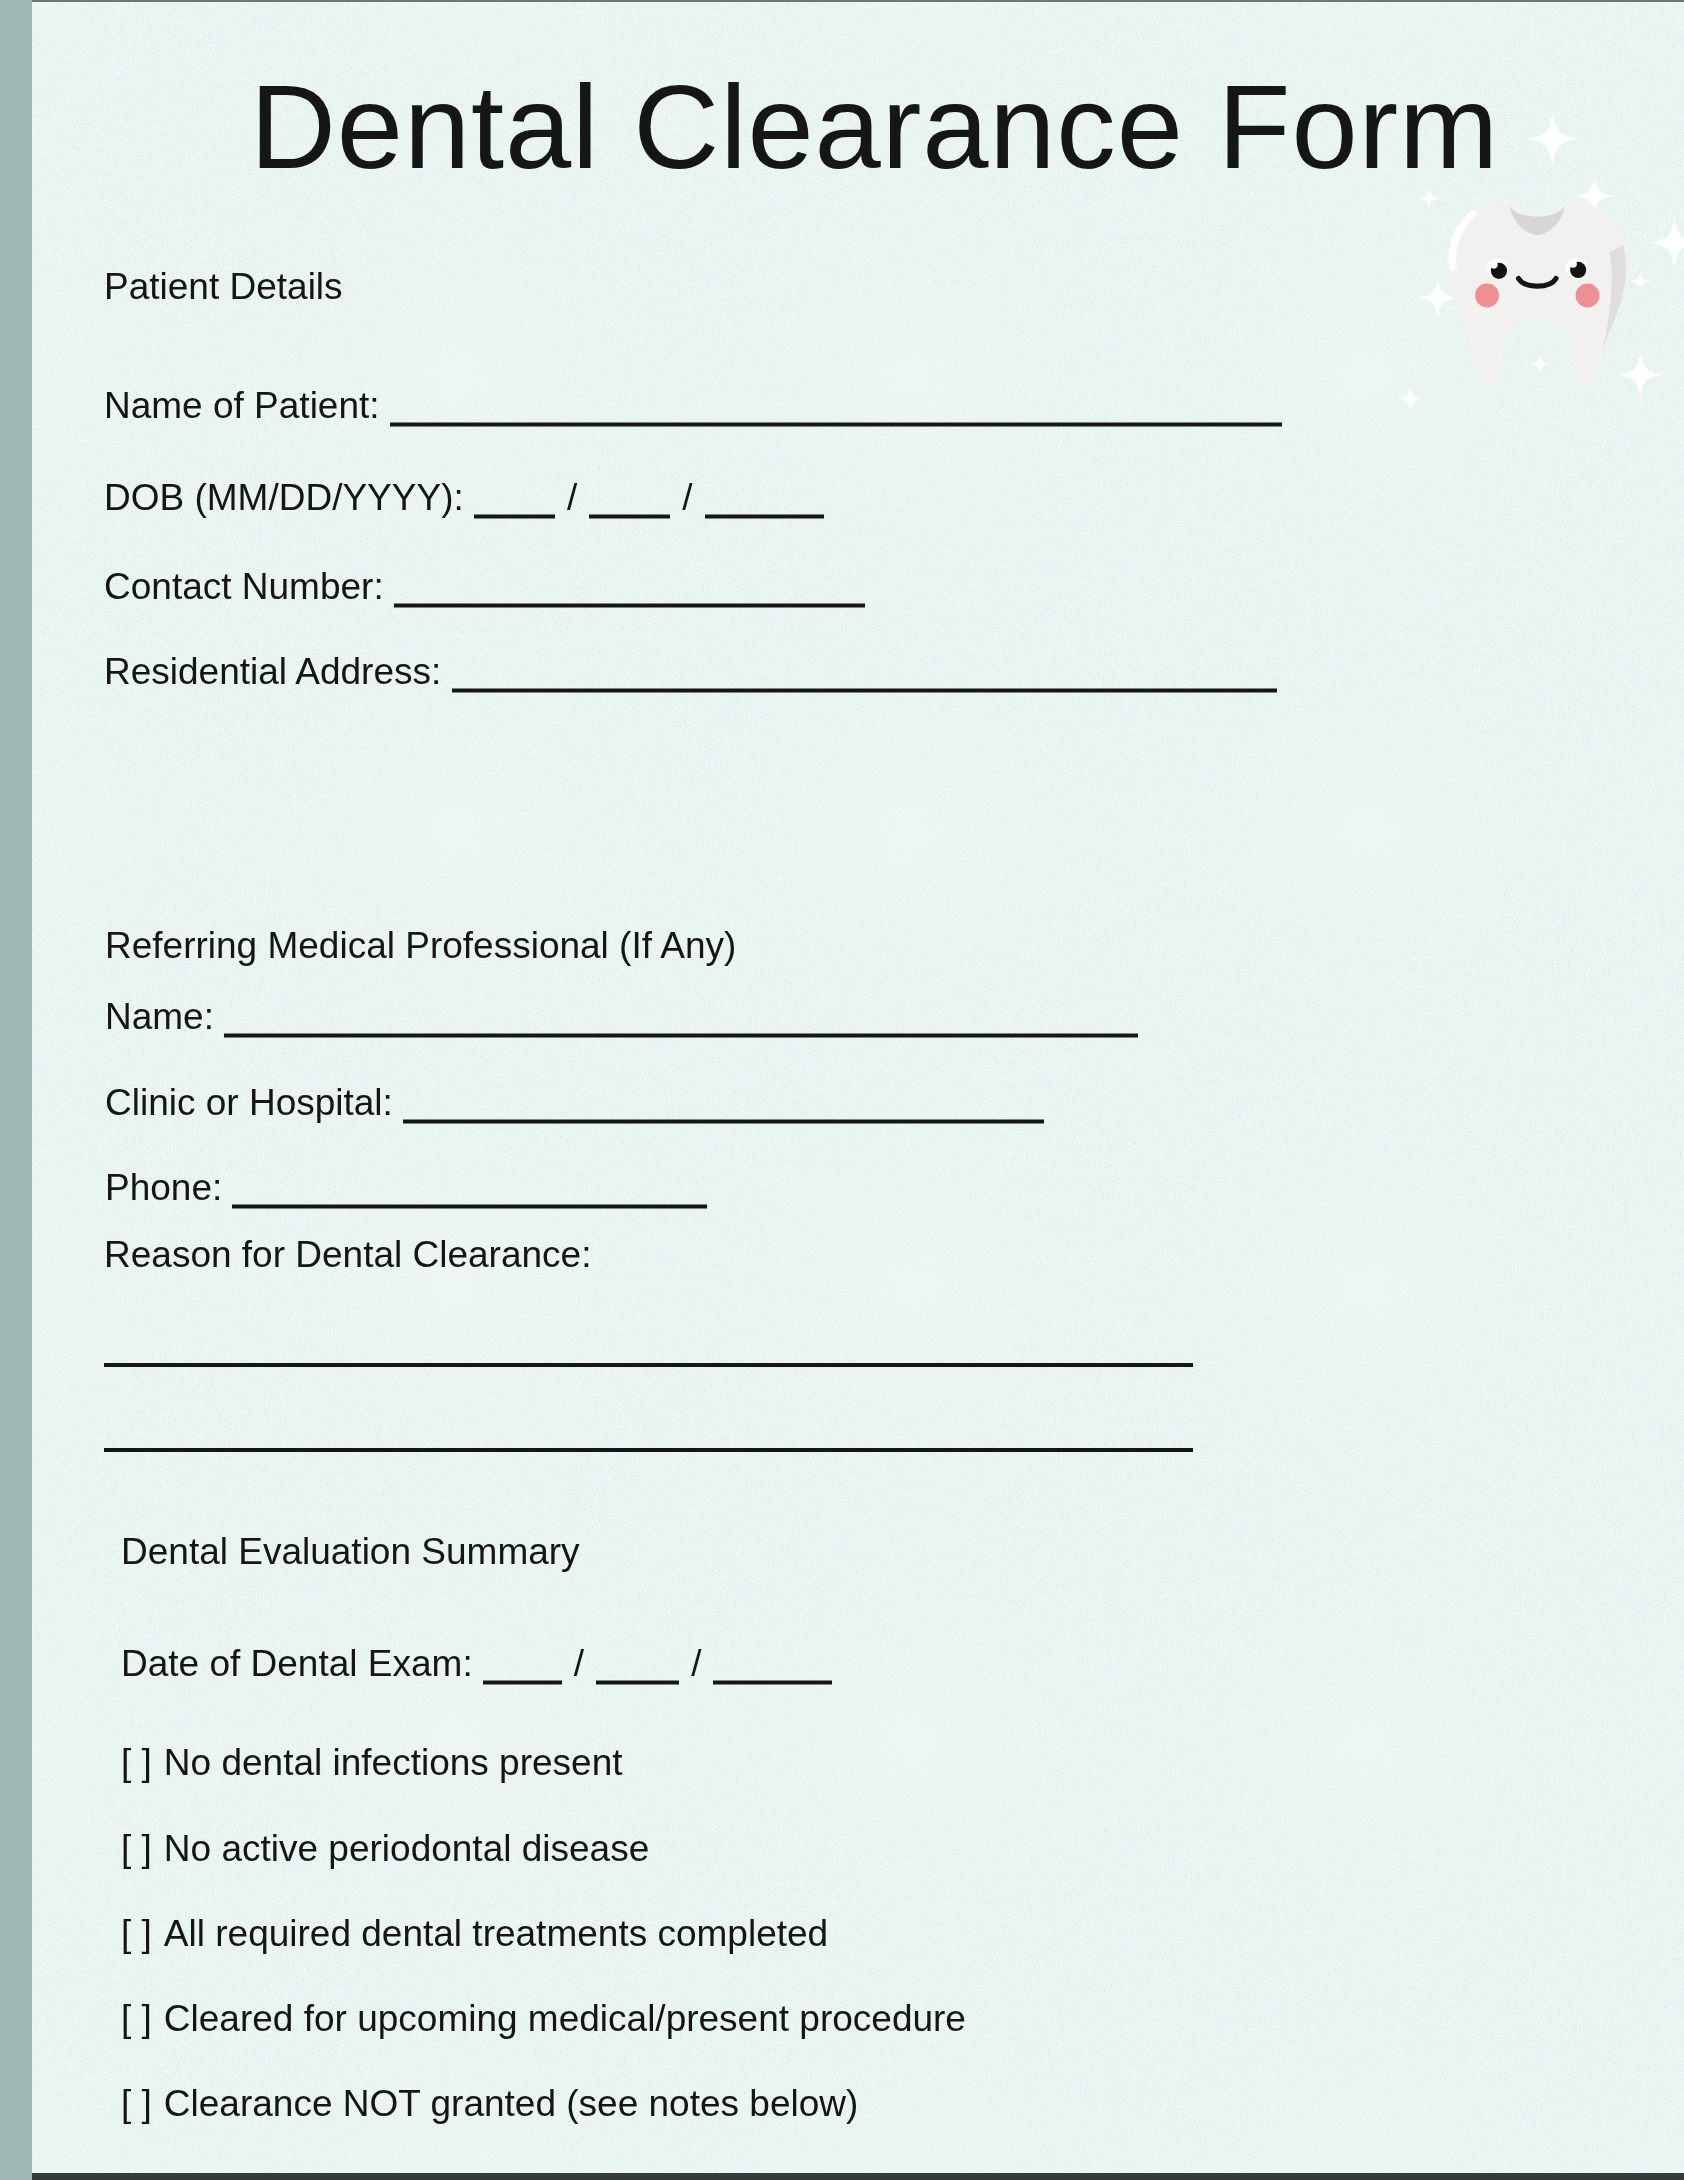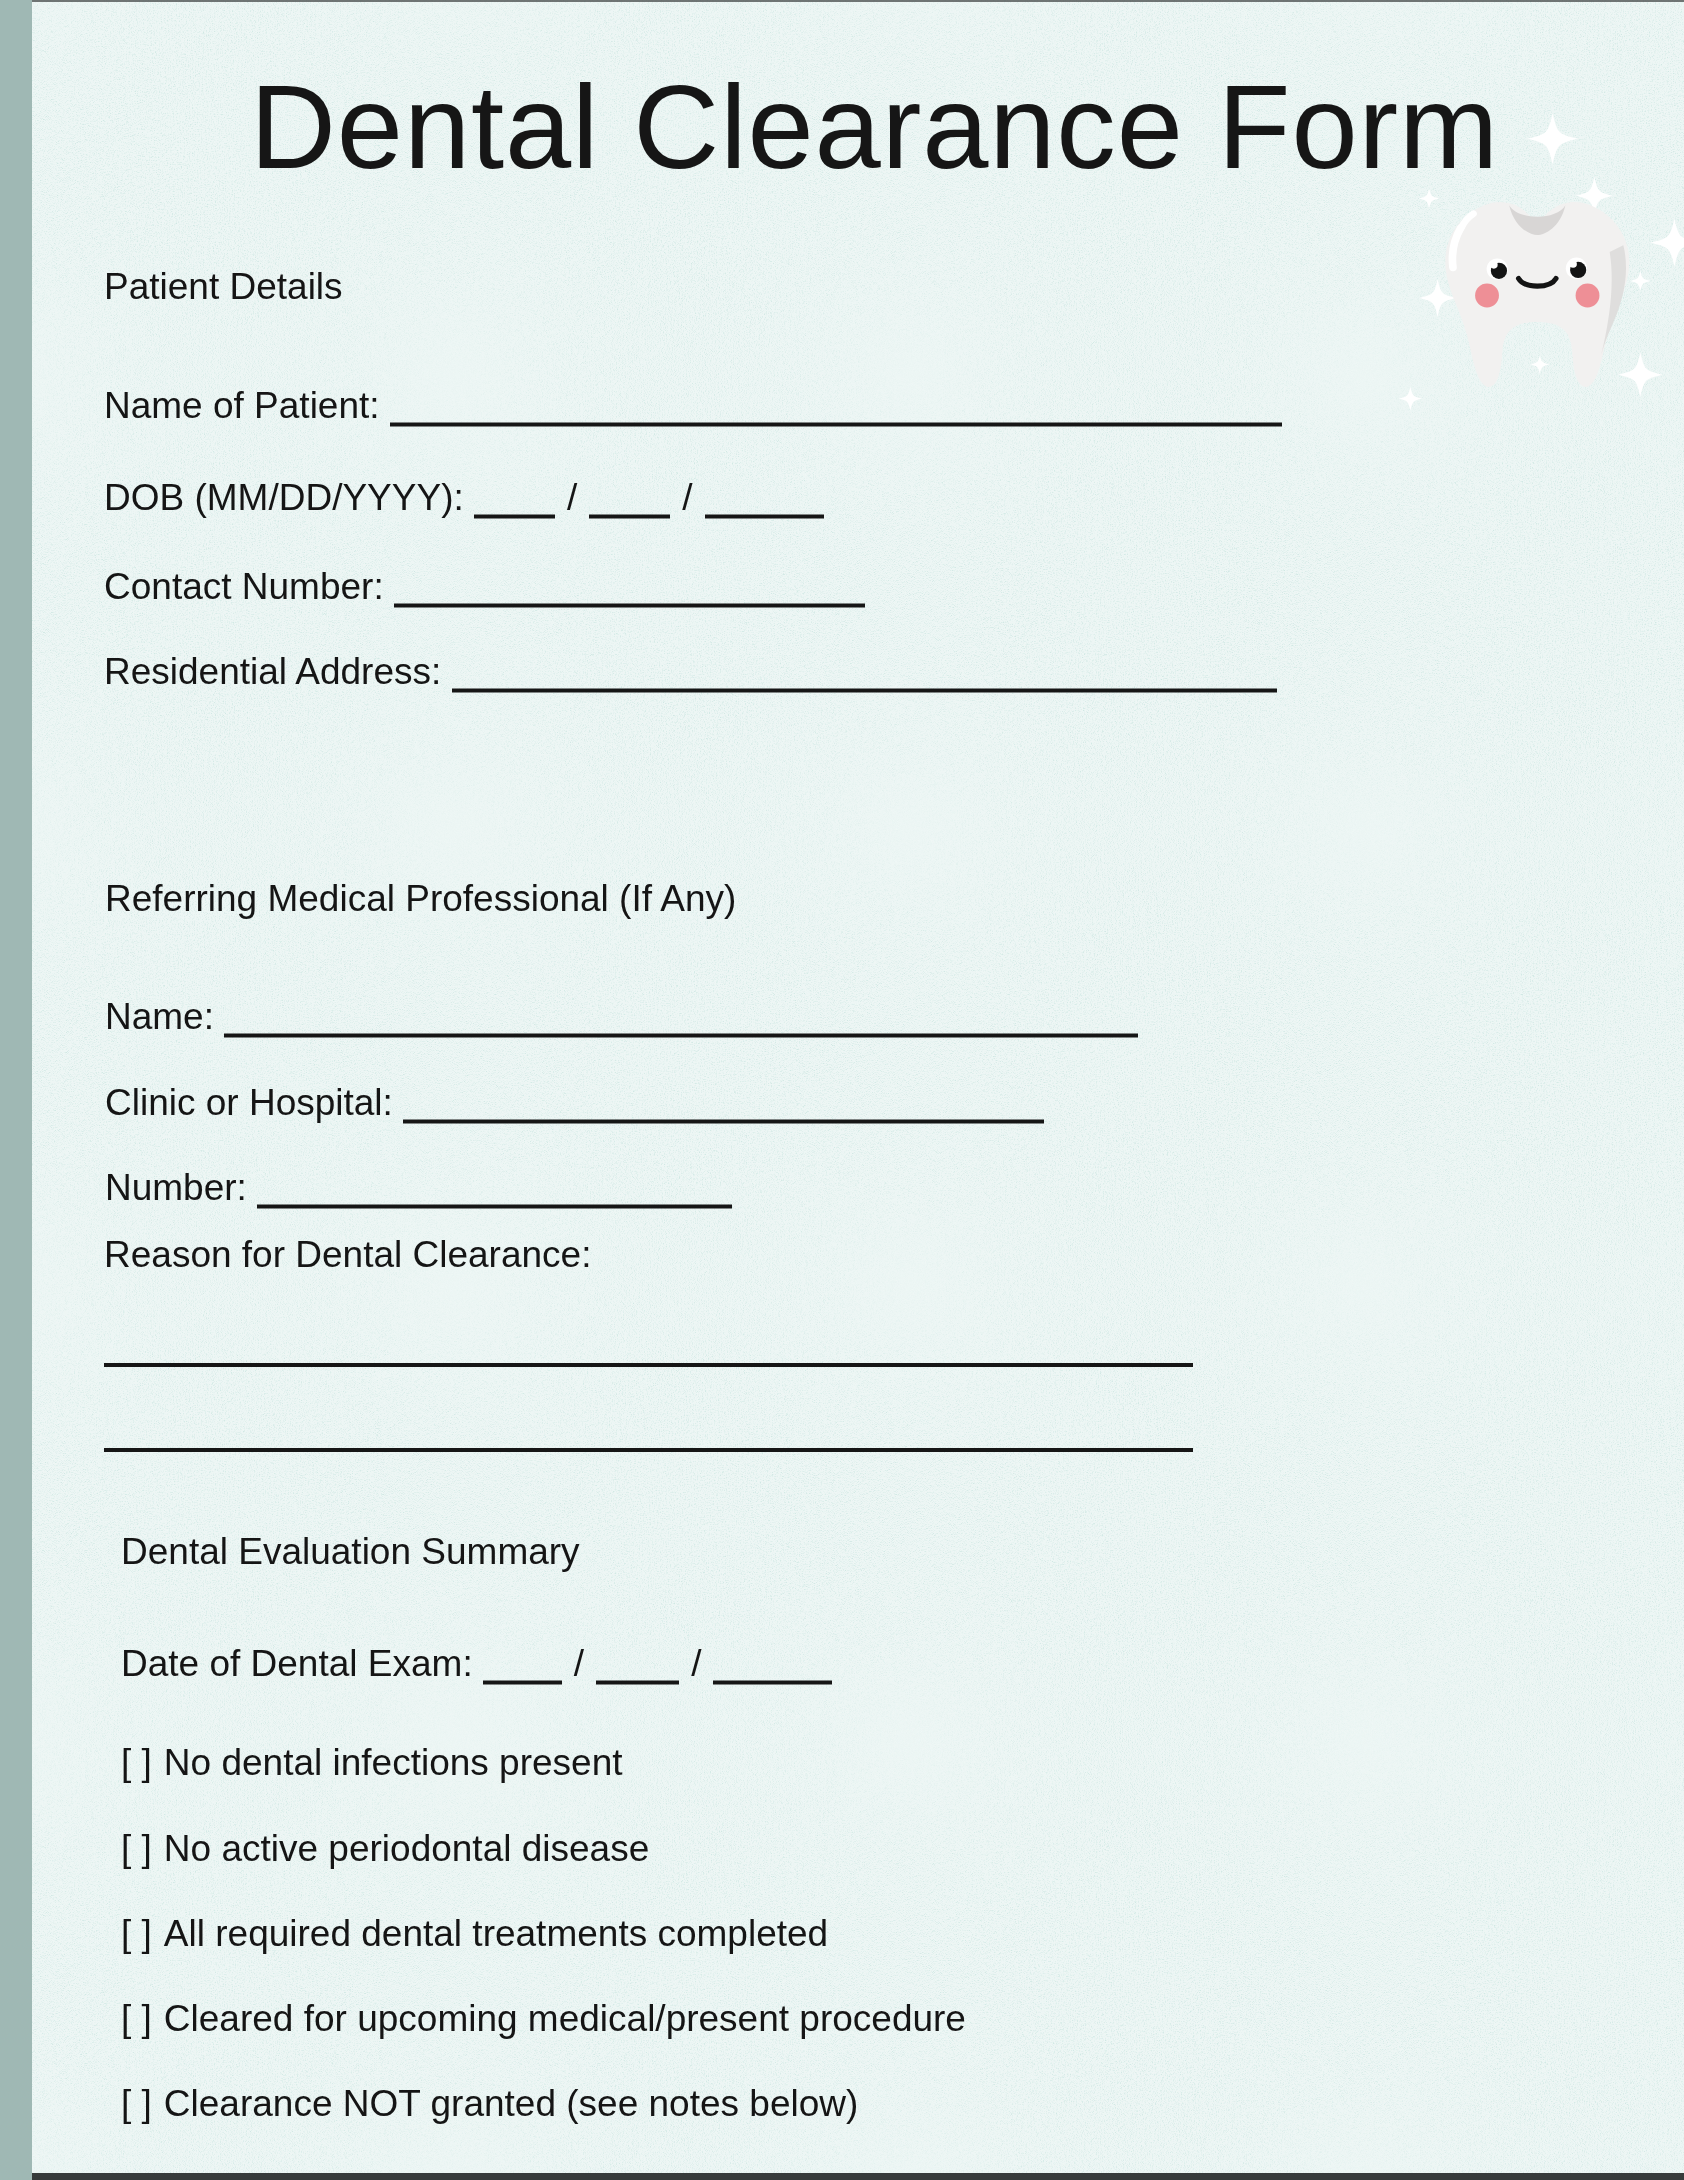--- a/index.html
+++ b/index.html
@@ -123,7 +123,7 @@
       <span>Residential Address:</span><span class="blank" style="width:825px"></span>
     </div>
 
-    <div class="row" style="top:880px;left:73px">Referring Medical Professional (If Any)</div>
+    <div class="row" style="top:927px;left:73px">Referring Medical Professional (If Any)</div>
 
     <div class="row" style="top:1074px;left:73px">
       <span>Clinic or Hospital:</span><span class="blank" style="width:641px"></span>

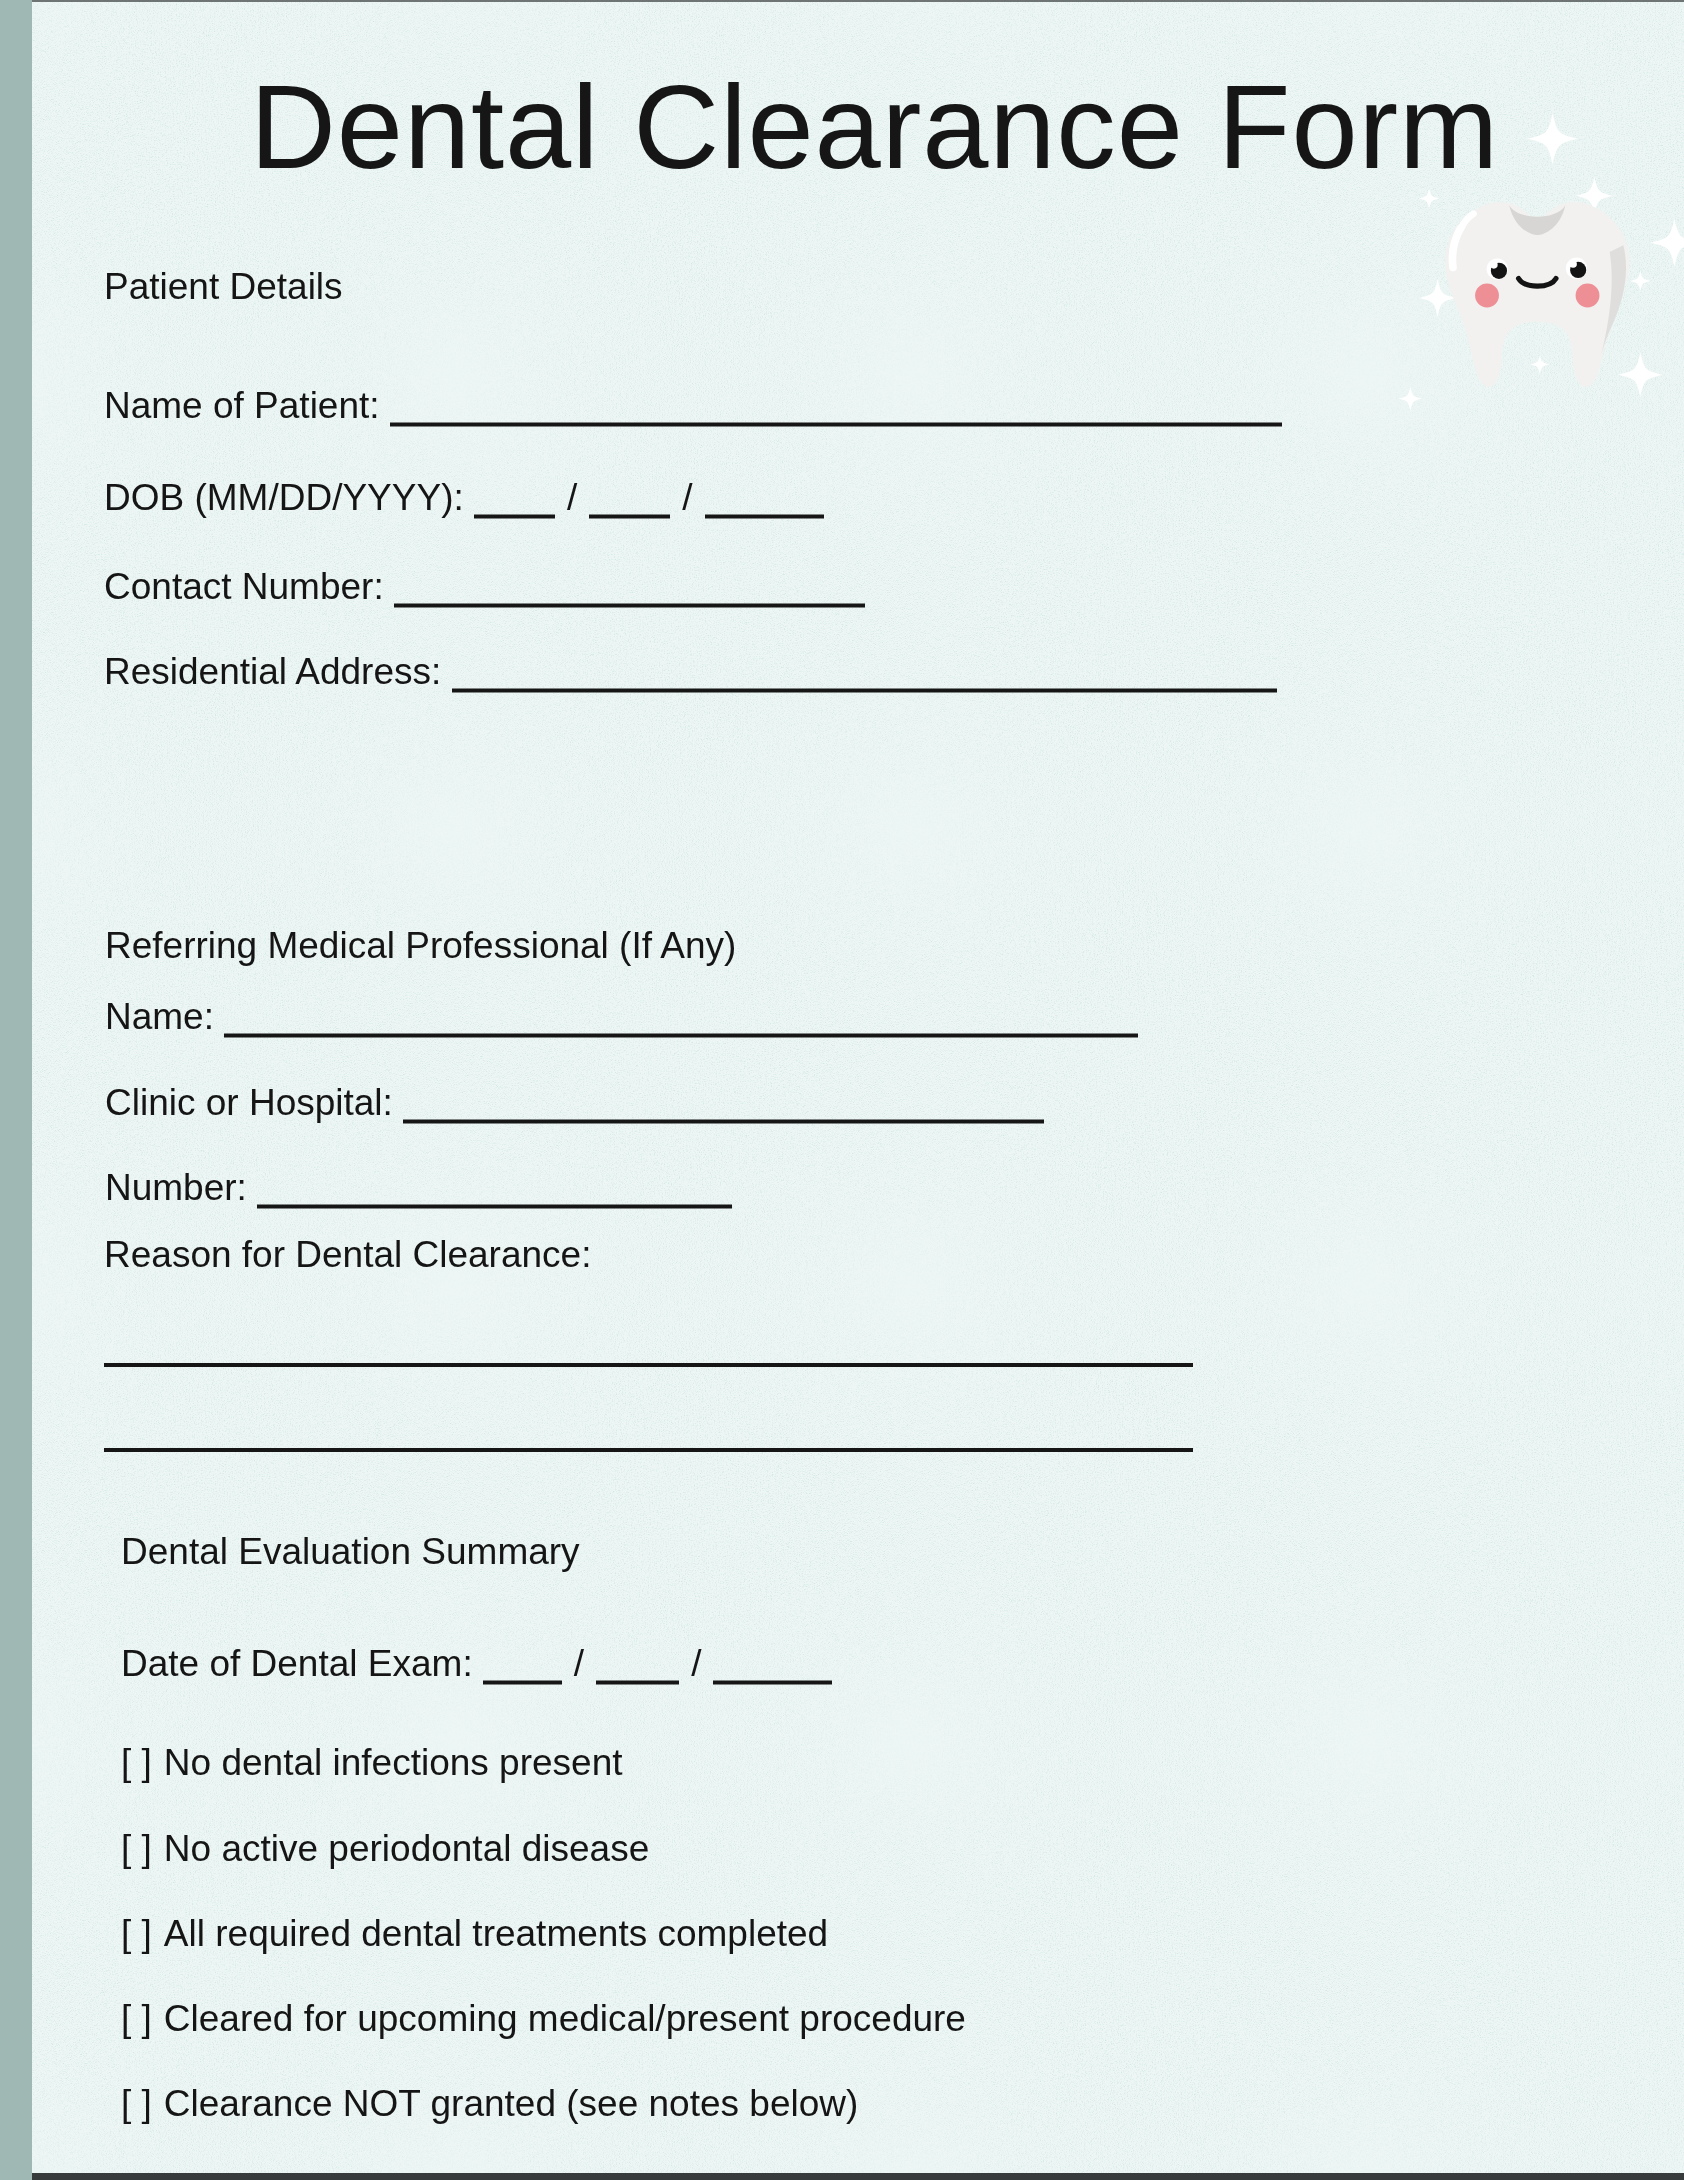--- a/index.html
+++ b/index.html
@@ -134,7 +134,7 @@
     </div>
 
     <div class="row" style="top:1159px;left:73px">
-      <span>Number:</span><span class="blank" style="width:475px"></span>
+      <span>Phone:</span><span class="blank" style="width:475px"></span>
     </div>
 
     <div class="row" style="top:1236px;left:72px">Reason for Dental Clearance:</div>

